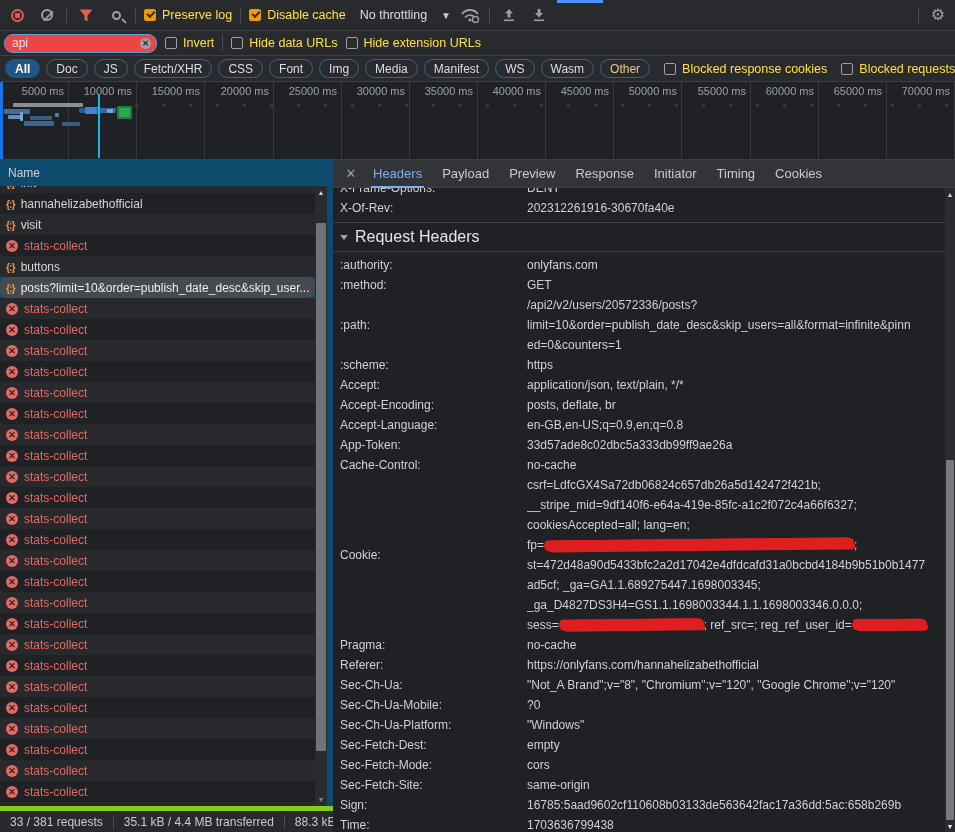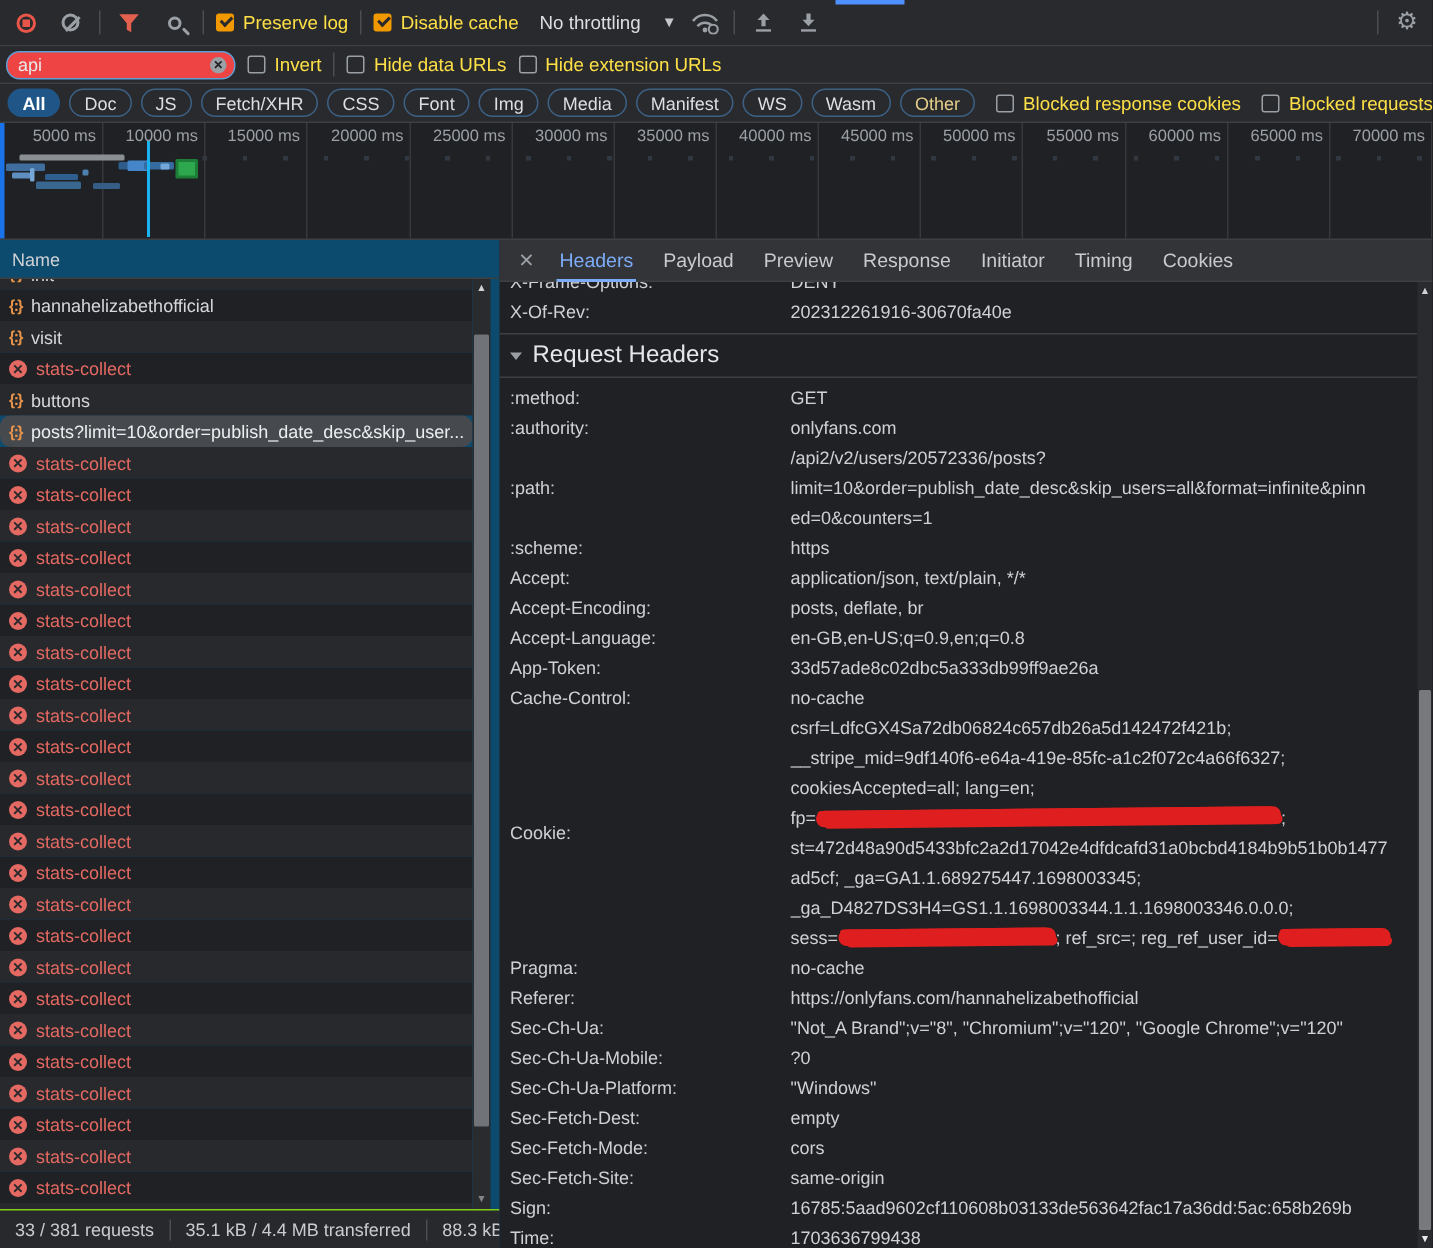--- a/index.html
+++ b/index.html
@@ -428,15 +428,15 @@
         <span>Request Headers</span>
       </div>
       <div class="hdr-row">
+        <div class="hdr-key">:authority:</div>
+        <div class="hdr-val">
+          <div class="hdr-line"><span>onlyfans.com</span></div>
+        </div>
+      </div>
+      <div class="hdr-row">
         <div class="hdr-key">:method:</div>
         <div class="hdr-val">
           <div class="hdr-line"><span>GET</span></div>
-        </div>
-      </div>
-      <div class="hdr-row">
-        <div class="hdr-key">:authority:</div>
-        <div class="hdr-val">
-          <div class="hdr-line"><span>onlyfans.com</span></div>
         </div>
       </div>
       <div class="hdr-row">

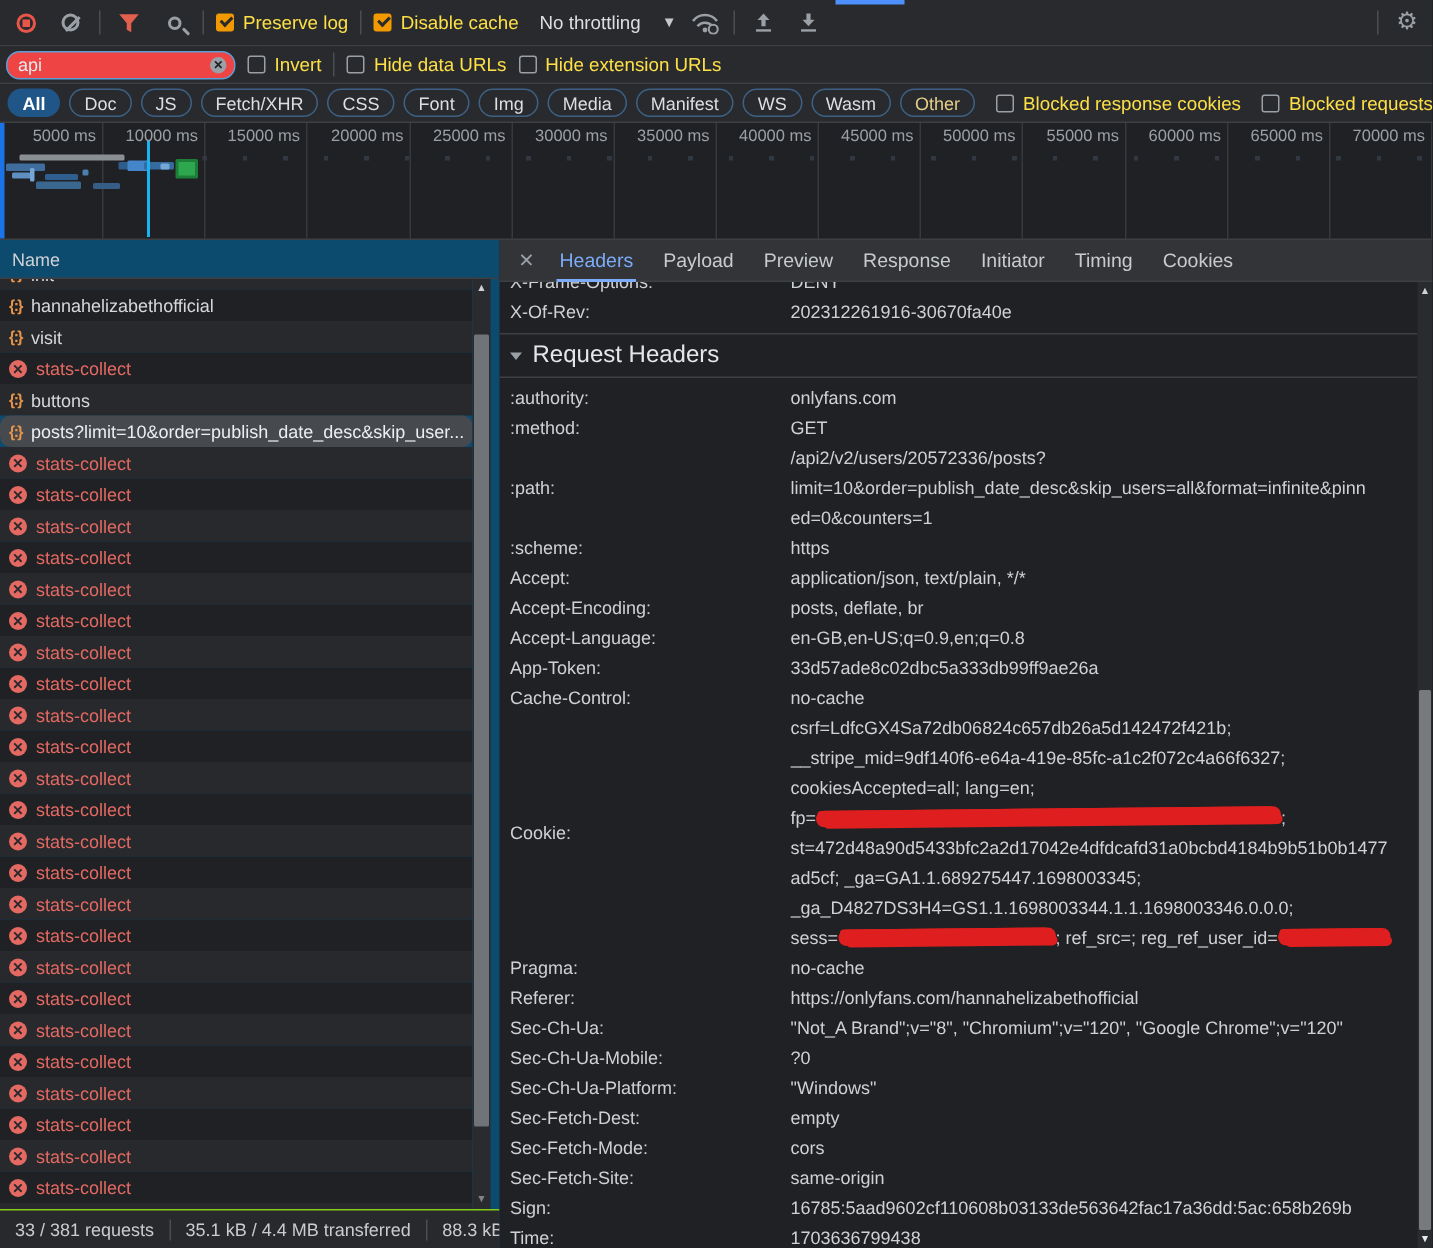--- a/index.html
+++ b/index.html
@@ -71,7 +71,7 @@
   .vscroll .arrow { position:absolute; left:0; width:100%; text-align:center; font-size:7px; color:#cfd1d4; }
   .vscroll .thumb { position:absolute; left:1px; right:1px; background:#707378; border-radius:1px; }
 
-  #status-bar { position:absolute; left:0; top:646px; width:333px; height:26px; background:#28292c; border-top:1px solid #84cc16; display:flex; align-items:center; color:#c9cbce; font-size:12px; overflow:hidden; white-space:nowrap; }
+  #status-bar { position:absolute; left:0; top:646px; width:333px; height:26px; background:#28292c; border-top:5px solid #84cc16; display:flex; align-items:center; color:#c9cbce; font-size:12px; overflow:hidden; white-space:nowrap; }
   #status-bar .item { padding:0 10px; flex:none; }
   #status-bar .sep { width:1px; height:14px; background:#4a4d51; flex:none; }
 

